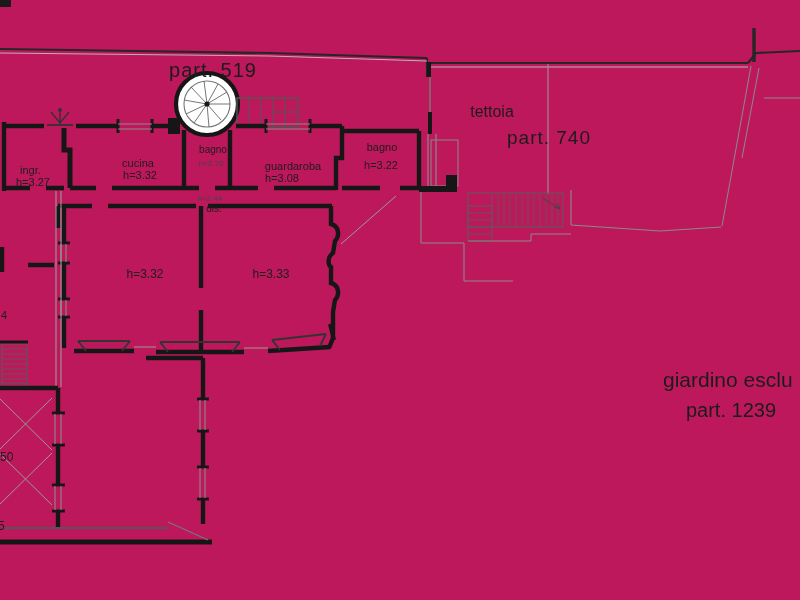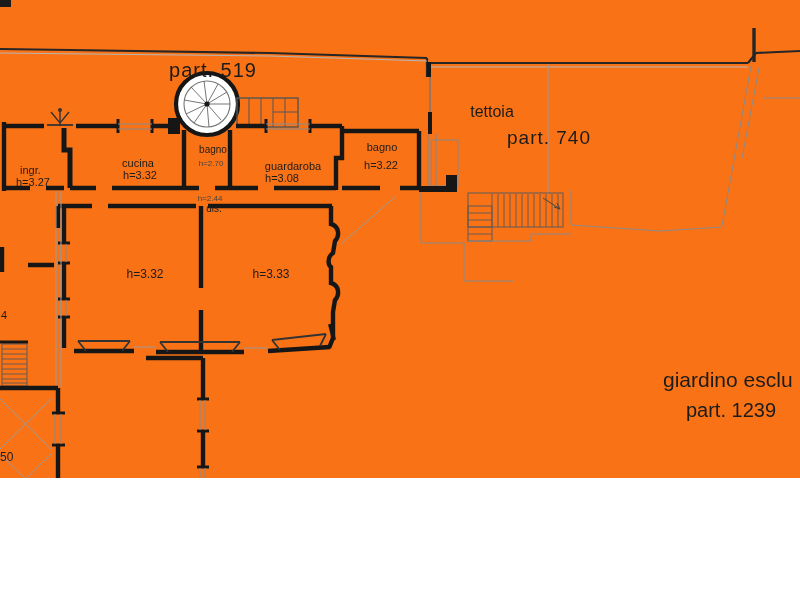--- a/index.html
+++ b/index.html
@@ -3,7 +3,7 @@
 <meta charset="utf-8">
 <style>
   html,body{margin:0;padding:0;background:#ffffff;}
-  #canvas{position:relative;width:800px;height:478px;background:#f97316;overflow:hidden;
+  #canvas{position:relative;width:800px;height:600px;background:#be185d;overflow:hidden;
           font-family:"Liberation Sans", sans-serif;text-align:center;}
   svg text{fill:#1c1c1c;}
   .lbl-big{font-size:20px;letter-spacing:1px;}

